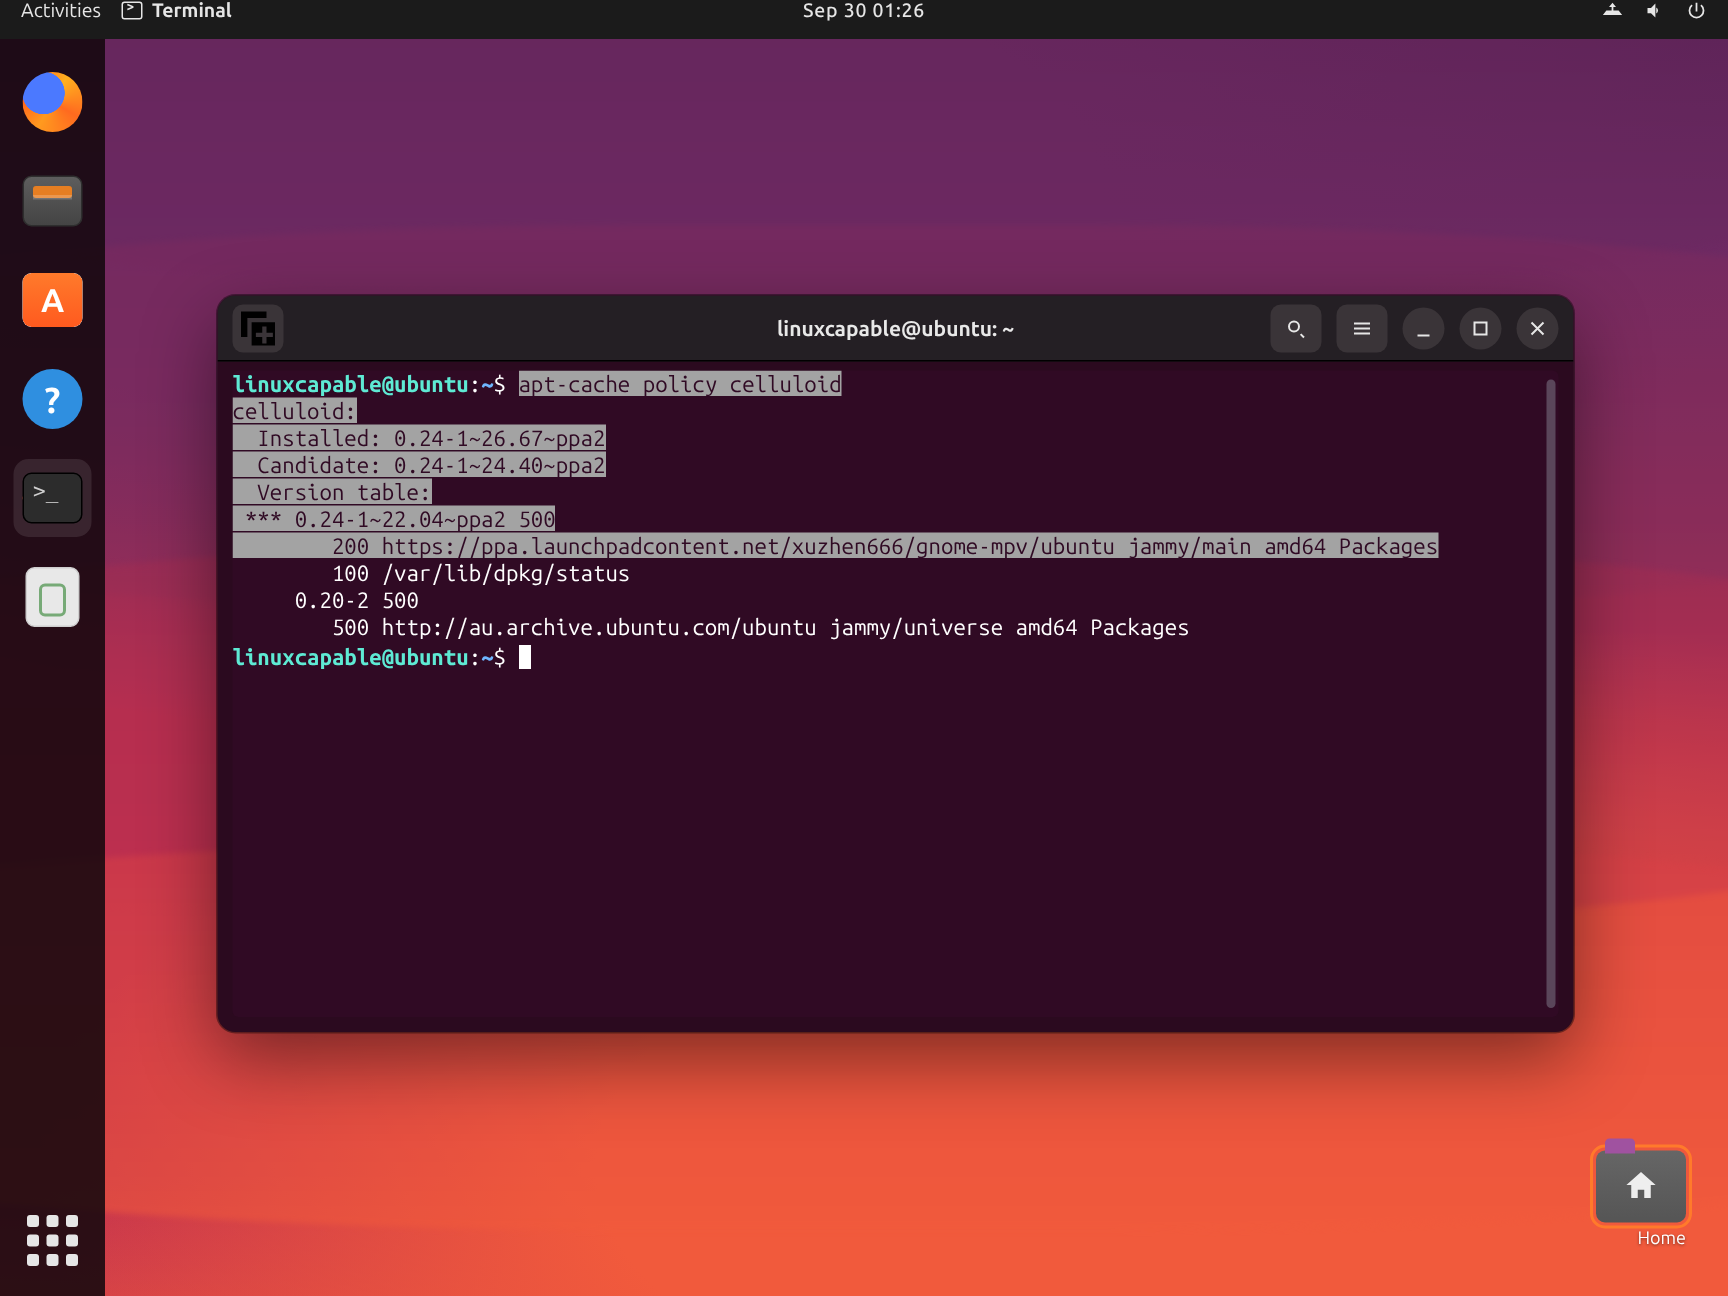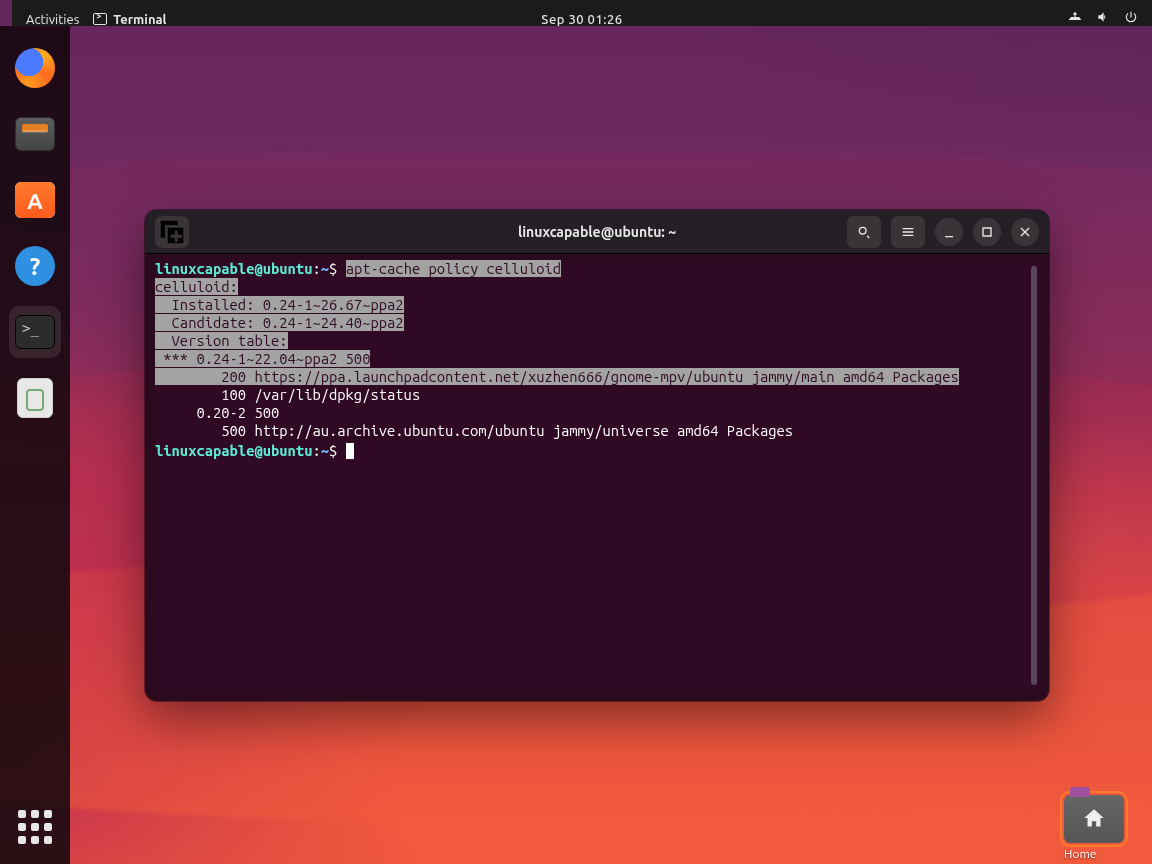--- a/index.html
+++ b/index.html
@@ -24,8 +24,8 @@
 
   
   .topbar {
-    position: absolute; top: 0; left: 12px; right: 0; height: 26px;
-    background: #1b1b1b; color: #e6e6e6; display: flex; align-items: flex-end;
+    position: absolute; top: 0; left: 0; right: 0; height: 26px;
+    background: #1b1b1b; color: #e6e6e6; display: flex; align-items: flex-start;
     font-size: 13px; z-index: 50;
   }
   .topbar .left { display:flex; align-items:center; gap:14px; padding-left:14px; }

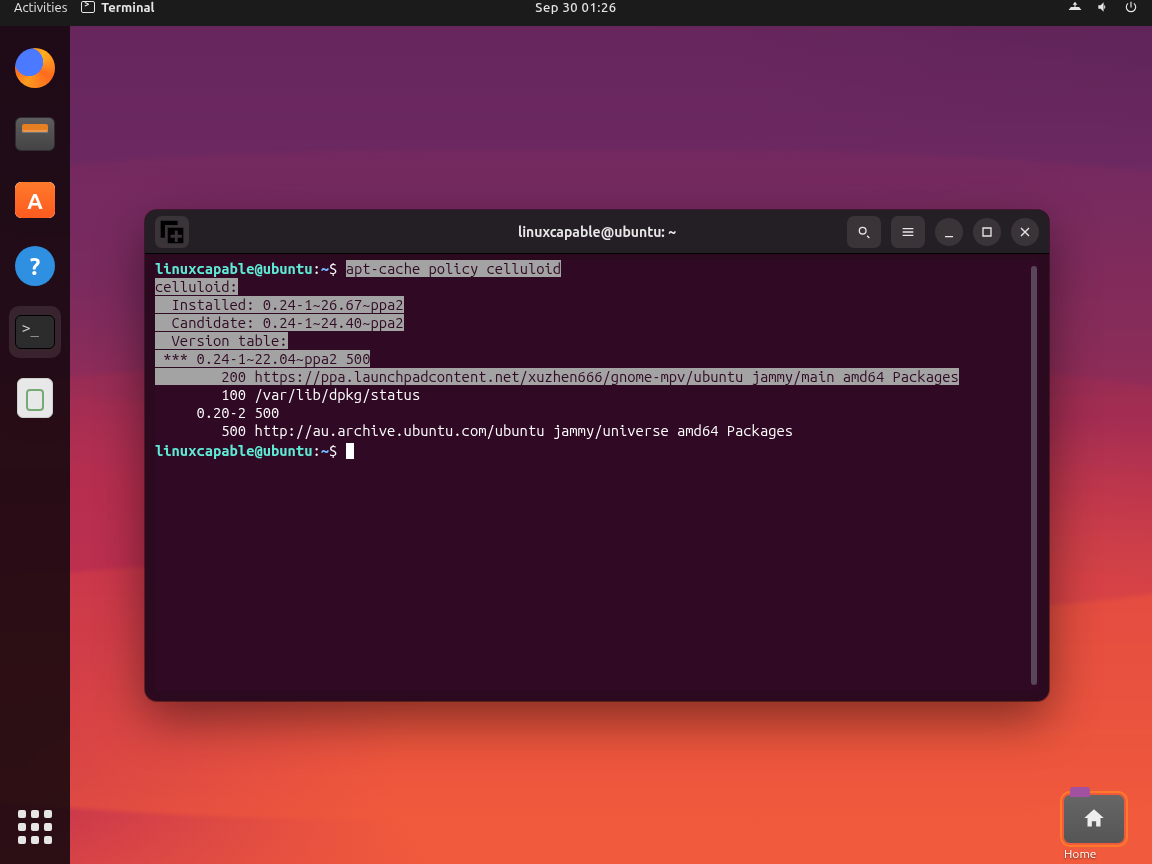--- a/index.html
+++ b/index.html
@@ -72,7 +72,7 @@
 
   
   .window{
-    position:absolute; left:145px; top:210px; width:904px; height:491px;
+    position:absolute; left:145px; top:197px; width:904px; height:491px;
     background:#2b0a1f; 
     border-radius:12px; box-shadow:0 18px 50px rgba(0,0,0,.45), 0 0 0 1px #0006; z-index:45;
     overflow:hidden;

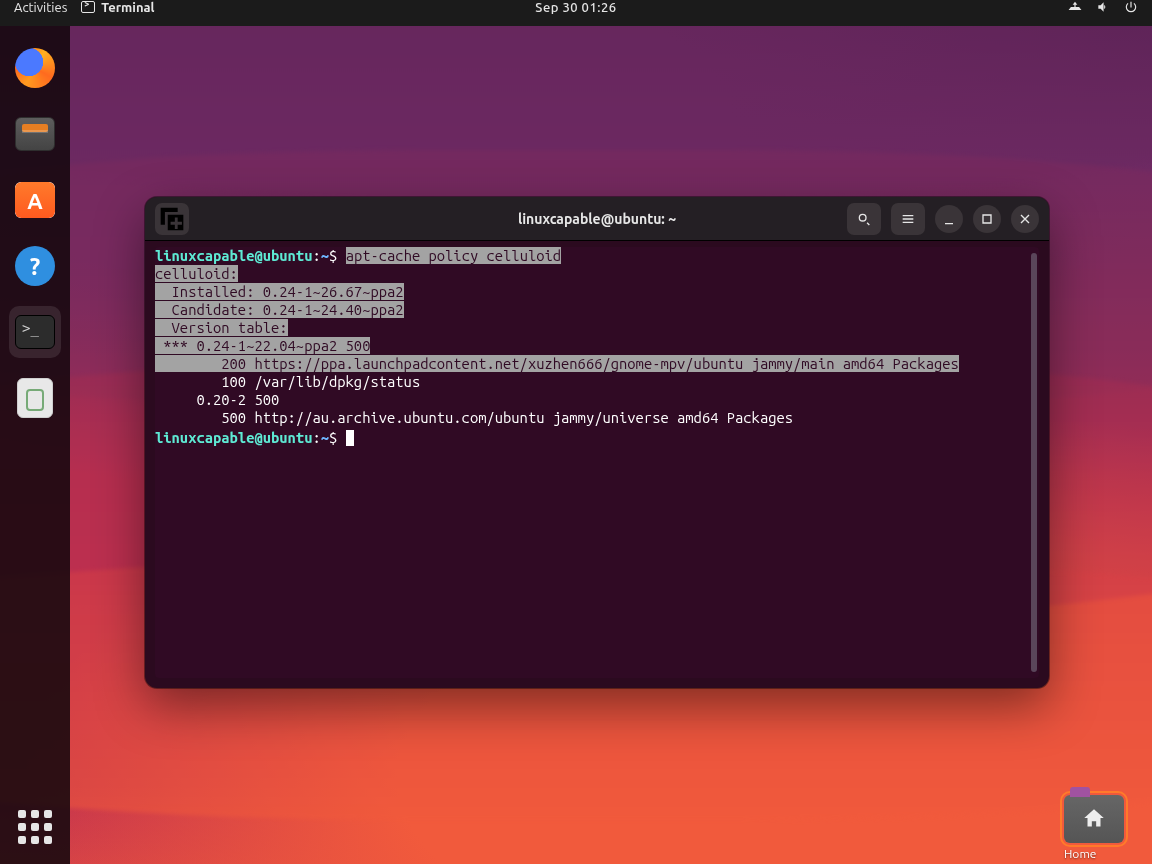--- a/index.html
+++ b/index.html
@@ -64,7 +64,7 @@
   .ico-trash::after{content:"";position:absolute;left:8px;right:8px;top:10px;bottom:6px;border:2px solid #7a7;border-radius:4px;}
 
   
-  .home-icon{position:absolute;right:28px;bottom:4px;display:flex;flex-direction:column;align-items:flex-start;gap:4px;z-index:30;}
+  .home-icon{position:absolute;right:28px;bottom:32px;display:flex;flex-direction:column;align-items:flex-end;gap:4px;z-index:30;}
   .home-icon .folder{width:60px;height:48px;border-radius:6px;background:linear-gradient(#666,#555);position:relative;outline:2px solid #ff7a2b;outline-offset:2px;}
   .home-icon .folder::before{content:"";position:absolute;left:6px;top:-8px;width:20px;height:10px;background:#a052a0;border-radius:3px 3px 0 0;}
   .home-icon .folder svg{position:absolute;inset:0;margin:auto;width:26px;height:26px;fill:#eee;}

